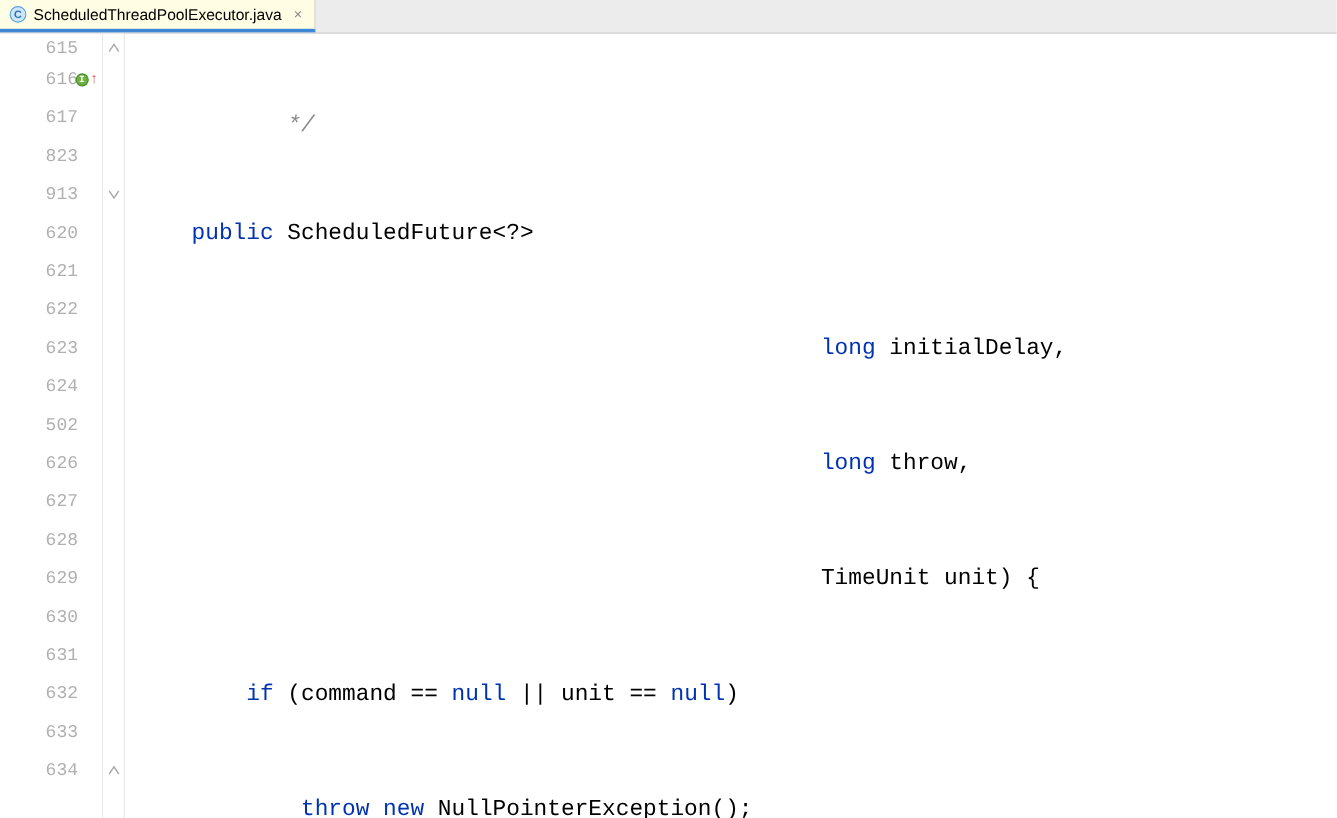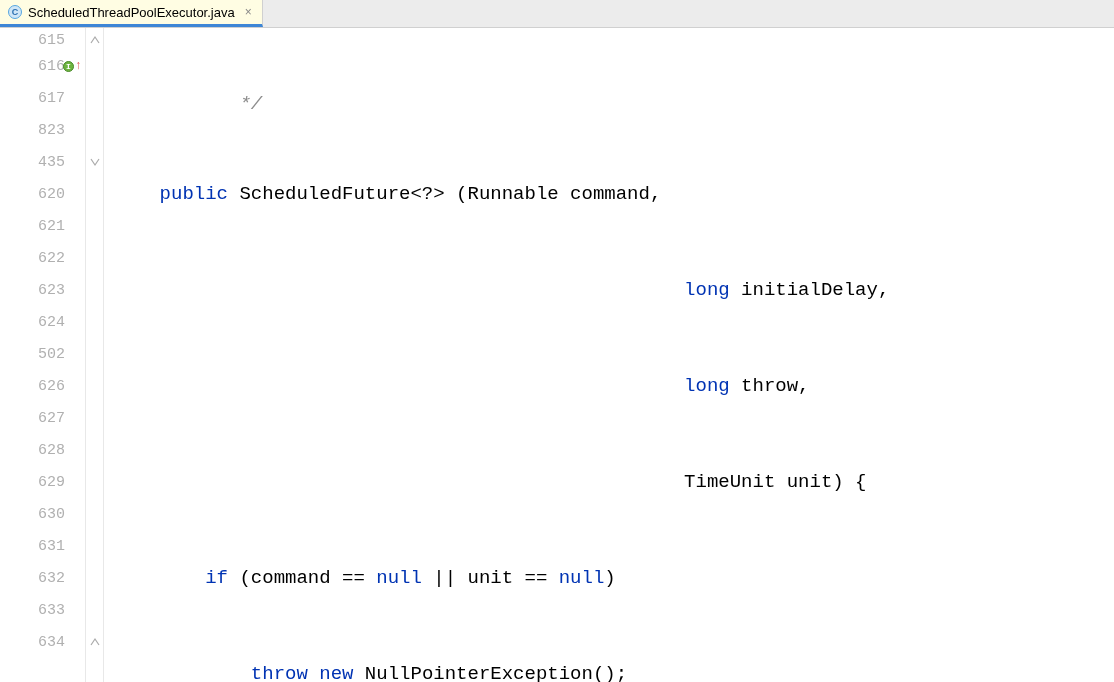--- a/index.html
+++ b/index.html
@@ -160,7 +160,7 @@
     </div>
     <div class="gutter-line">617</div>
     <div class="gutter-line">823</div>
-    <div class="gutter-line">435</div>
+    <div class="gutter-line">913</div>
     <div class="gutter-line">620</div>
     <div class="gutter-line">621</div>
     <div class="gutter-line">622</div>

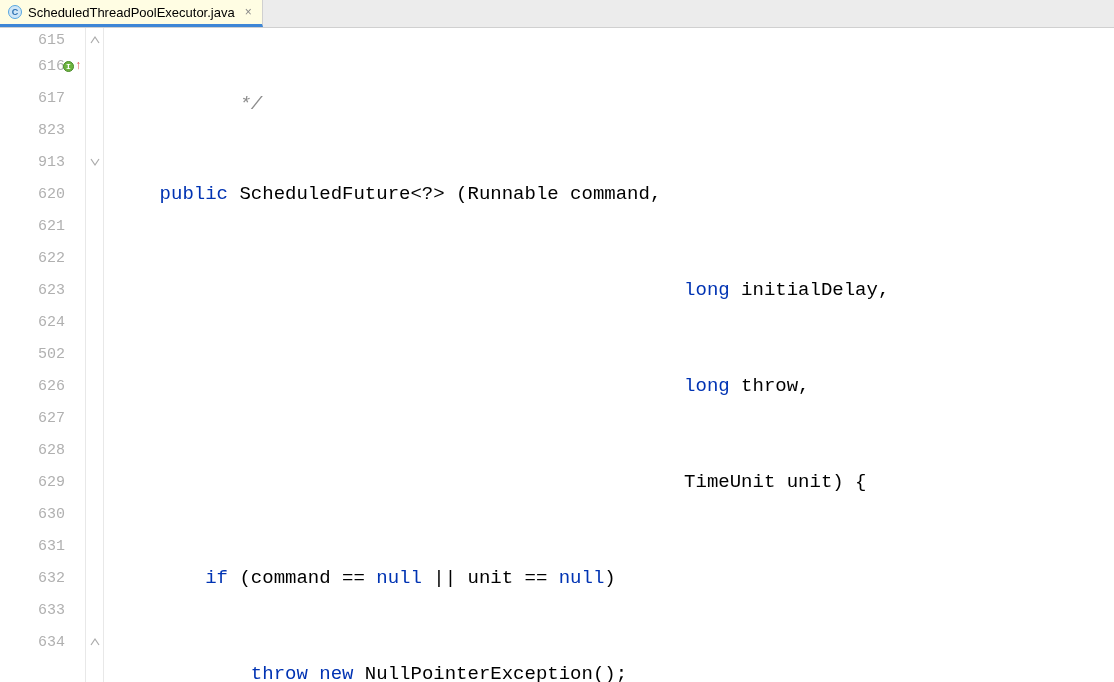--- a/index.html
+++ b/index.html
@@ -221,7 +221,7 @@
 
   <div class="code-area">
     <div class="code-line first"><span class="comment">           */</span></div>
-    <div class="code-line"><span>    </span><span class="kw">public</span><span> ScheduledFuture&lt;?&gt; </span><span>(Runnable command,</span></div>
+    <div class="code-line"><span>    </span><span class="kw">public</span><span> ScheduledFuture&lt;?&gt; </span></div>
     <div class="code-line"><span>                                                  </span><span class="kw">long</span><span> initialDelay,</span></div>
     <div class="code-line"><span>                                                  </span><span class="kw">long</span><span> throw,</span></div>
     <div class="code-line"><span>                                                  TimeUnit unit) {</span></div>

